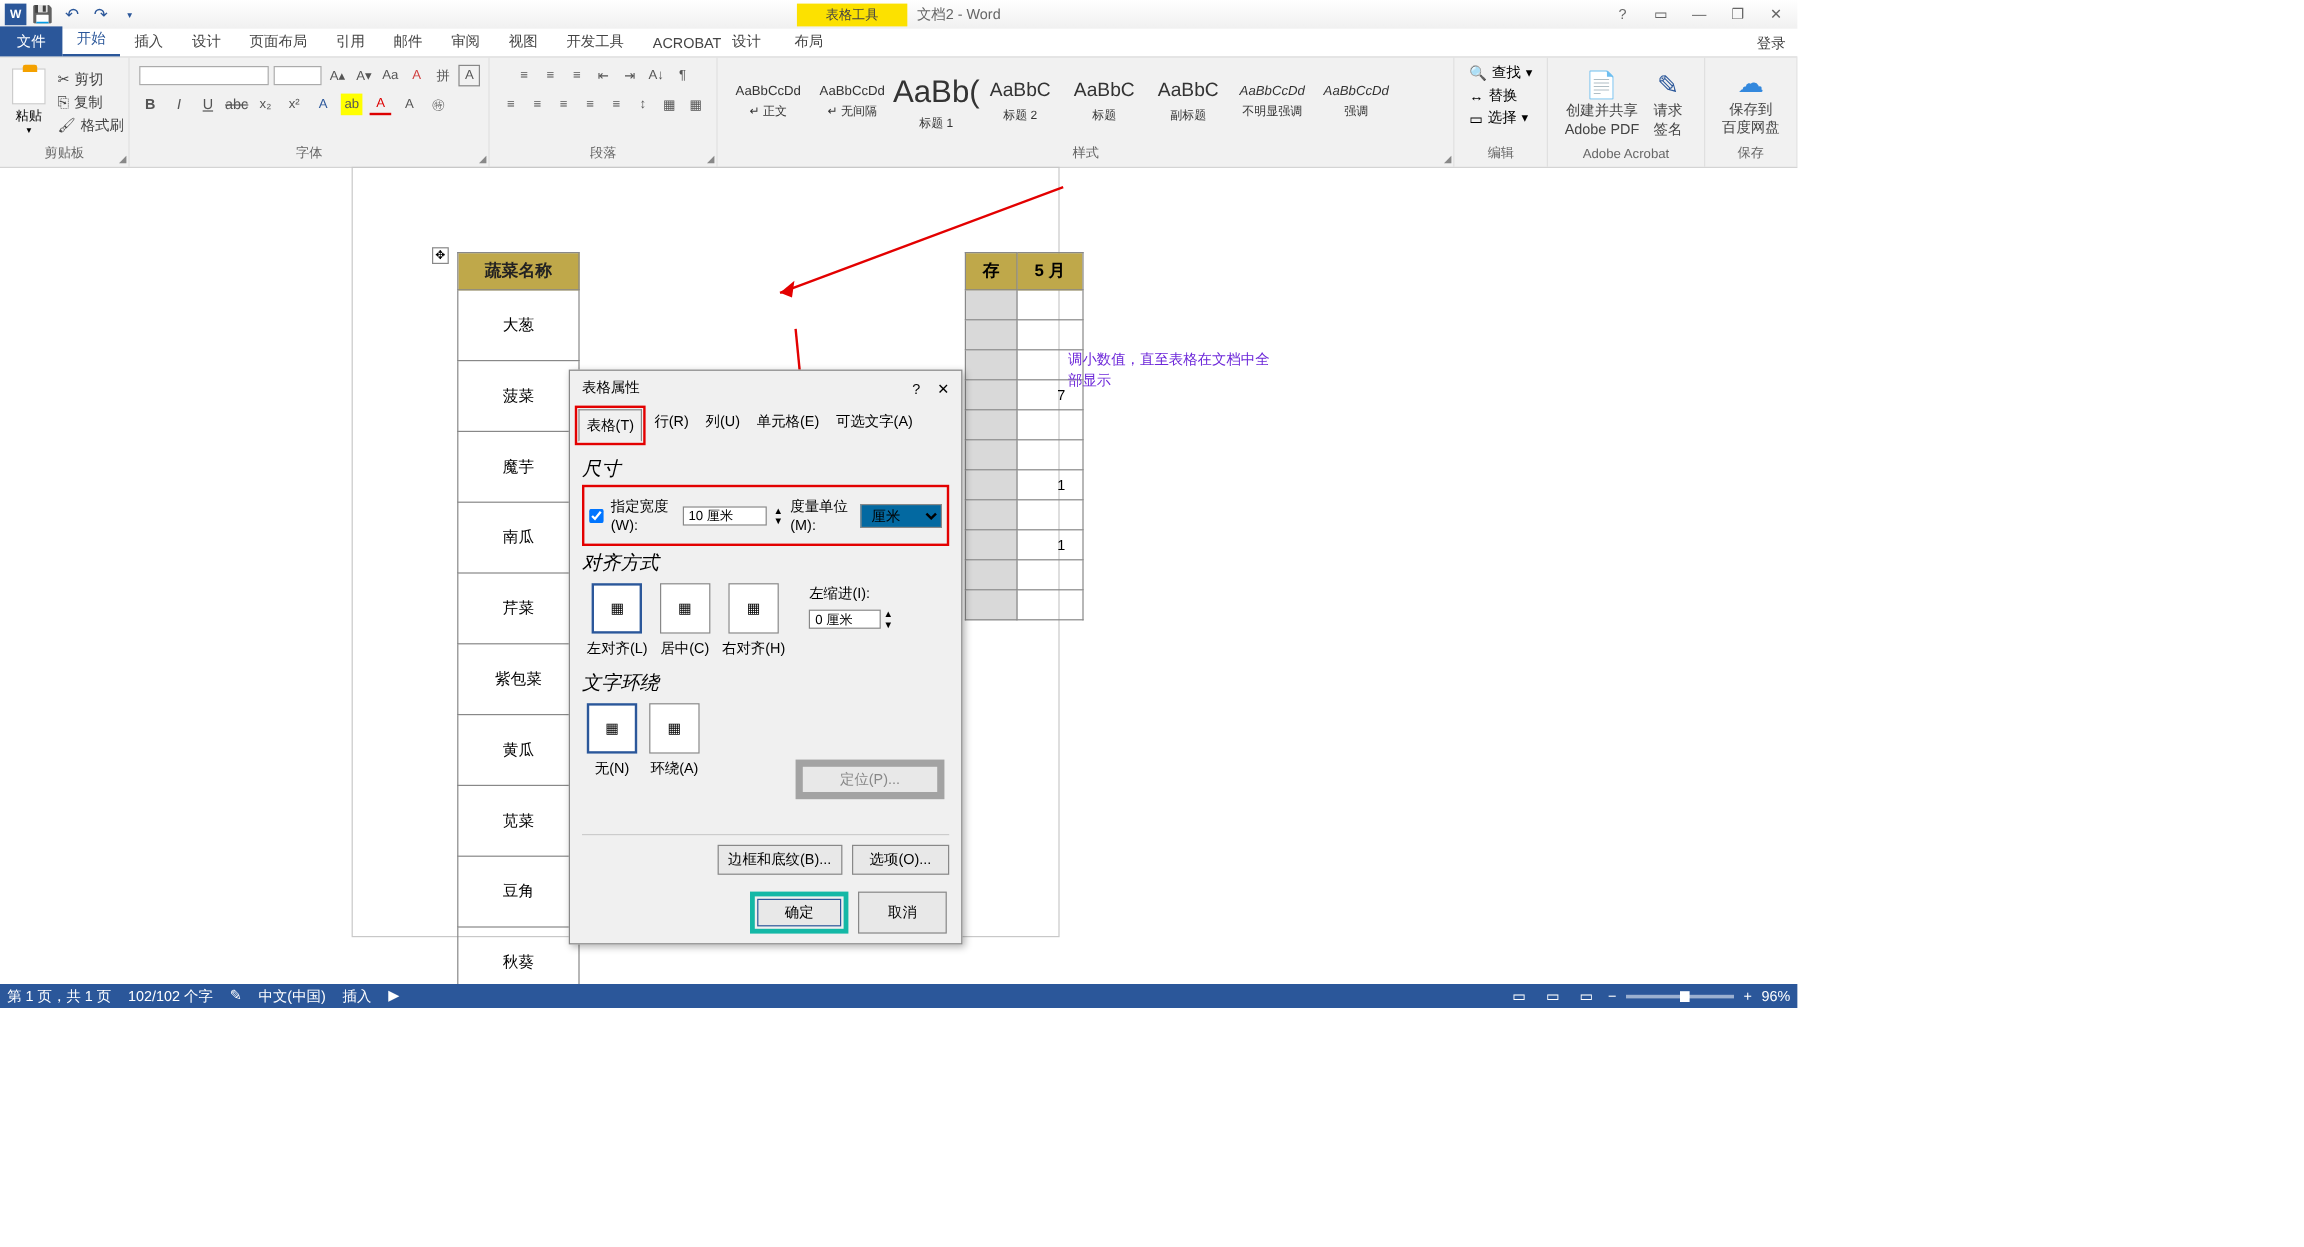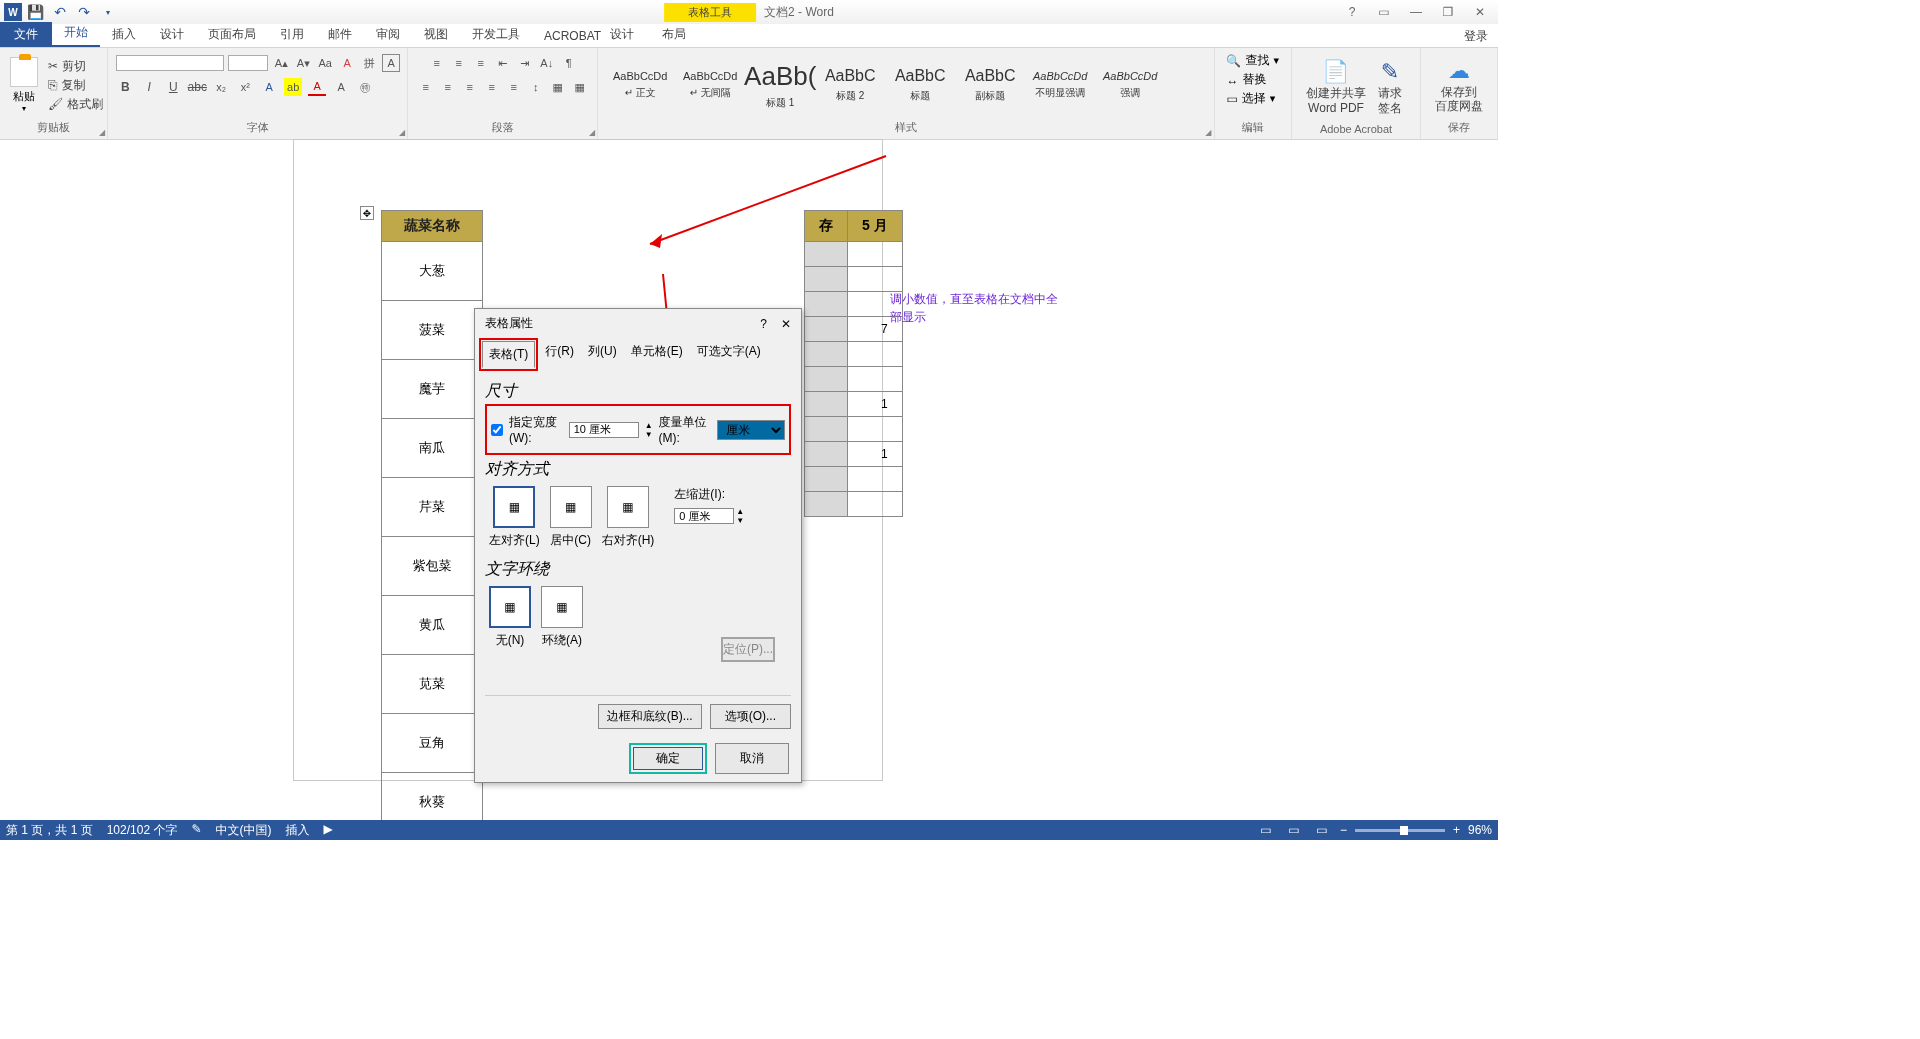--- a/index.html
+++ b/index.html
@@ -313,7 +313,7 @@
     <div class="rgroup-content" style="flex-direction:row;gap:8px">
       <div style="display:flex;flex-direction:column;align-items:center">
         <div class="big-btn-icon" style="color:#d00">📄</div>
-        <div class="big-btn-label"><span>创建并共享</span><br><span>Word PDF</span></div>
+        <div class="big-btn-label"><span>创建并共享</span><br><span>Adobe PDF</span></div>
       </div>
       <div style="display:flex;flex-direction:column;align-items:center">
         <div class="big-btn-icon" style="color:#2b579a">✎</div>

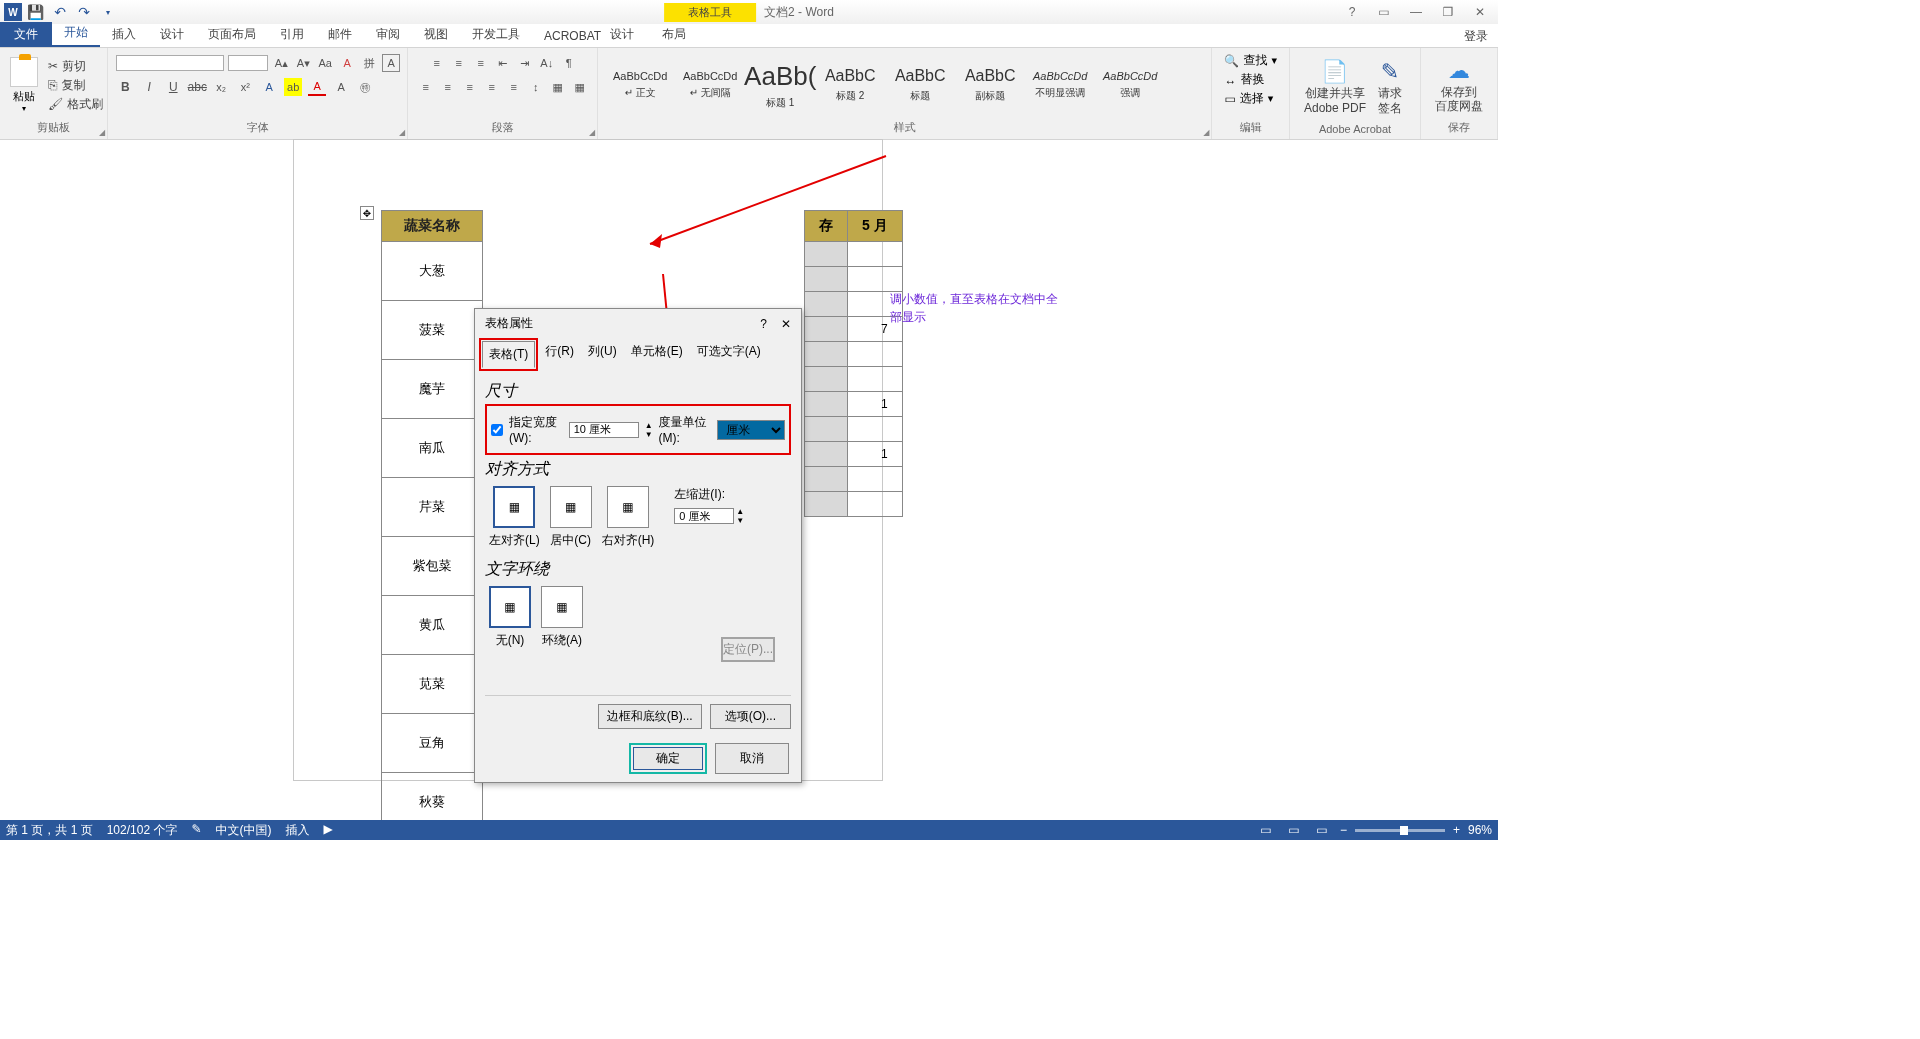--- a/index.html
+++ b/index.html
@@ -97,7 +97,7 @@
 .align-box.sel { border: 2px solid #2b579a; }
 .indent-col { display: flex; flex-direction: column; gap: 4px; font-size: 12px; margin-left: 10px; }
 .wrap-row { display: flex; gap: 10px; padding: 6px 4px; }
-.pos-btn { position: absolute; right: 26px; bottom: 120px; padding: 2px 0; border: 2px solid #a3a3a3; background: #e8e8e8; color: #888; }
+.pos-btn { position: absolute; right: 14px; bottom: 120px; padding: 2px 31px; border: 6px solid #a3a3a3; background: #e8e8e8; color: #888; }
 .bottom-btns { display: flex; justify-content: flex-end; gap: 8px; padding: 8px 12px; }
 .bottom-btns .btn { padding: 3px 24px; border: 1px solid #888; background: #e8e8e8; }
 .ok-hl { border: 2px solid #14b8a6; padding: 2px; }

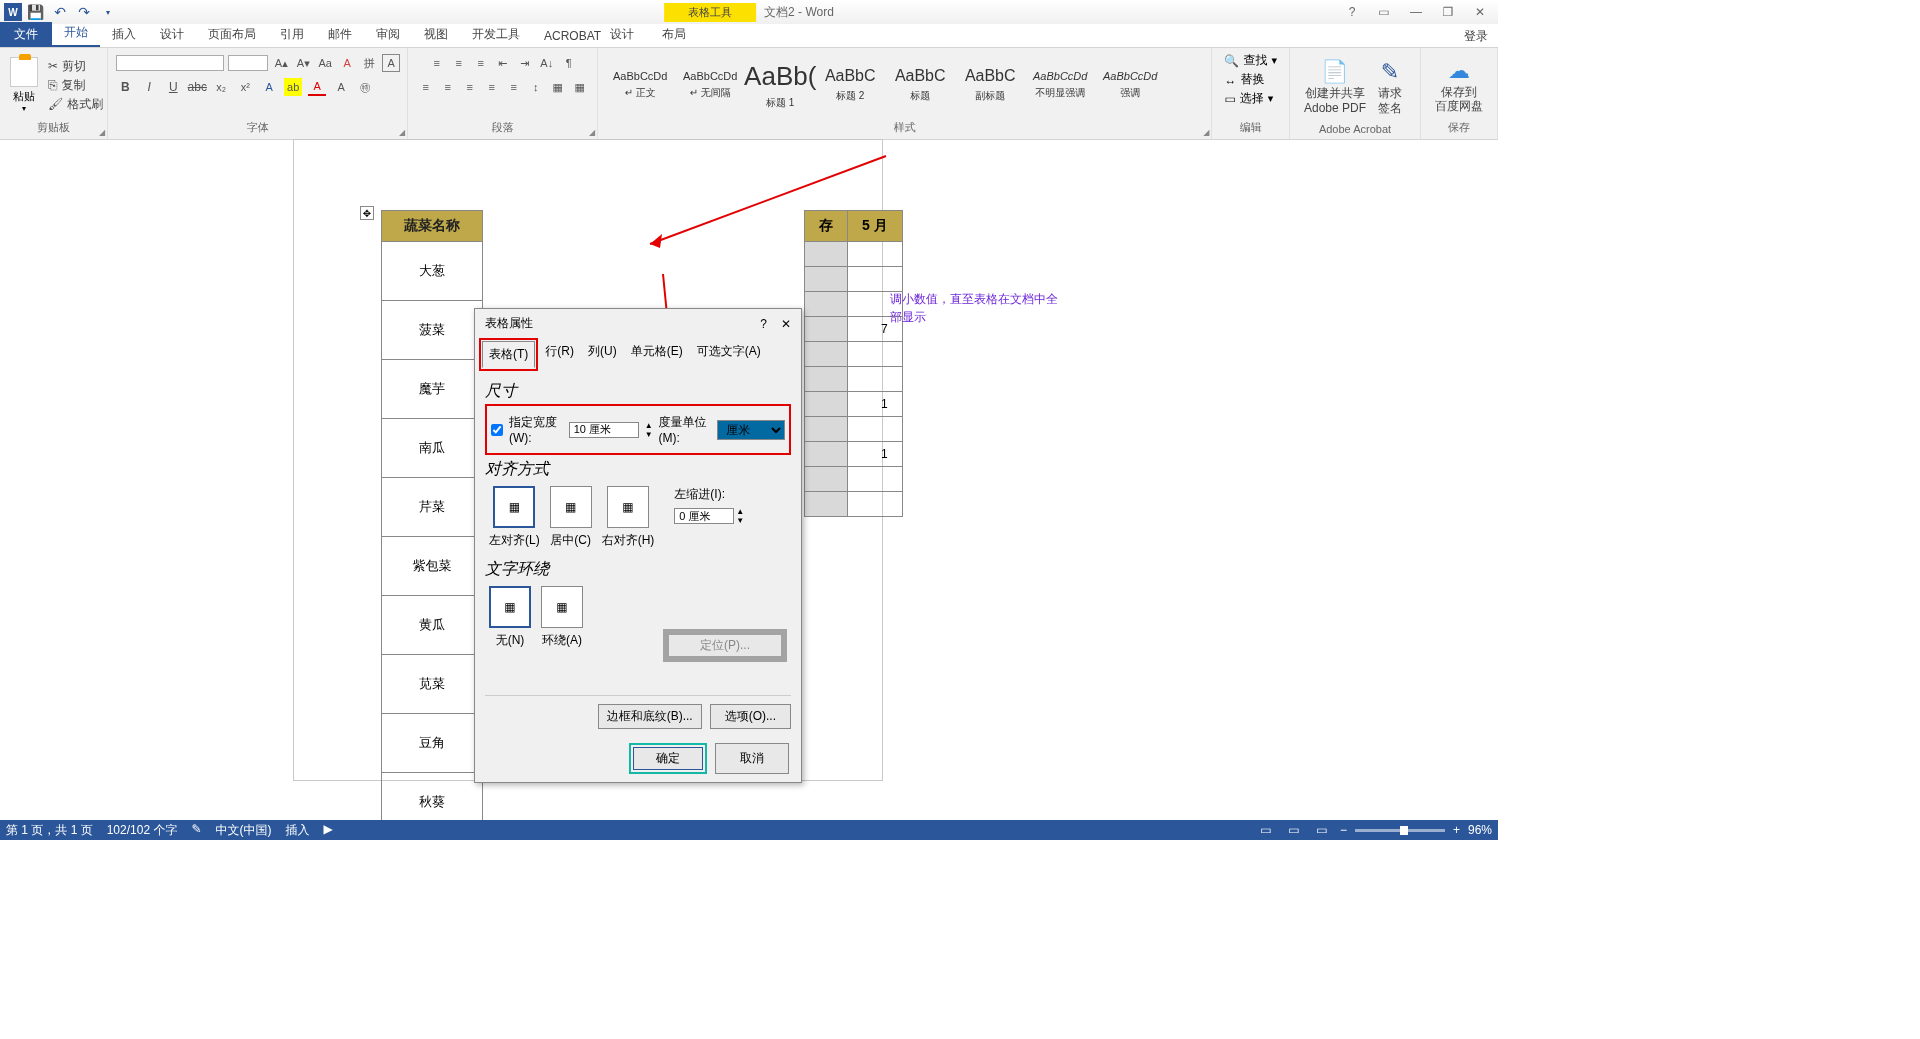--- a/index.html
+++ b/index.html
@@ -100,7 +100,7 @@
 .pos-btn { position: absolute; right: 14px; bottom: 120px; padding: 2px 31px; border: 6px solid #a3a3a3; background: #e8e8e8; color: #888; }
 .bottom-btns { display: flex; justify-content: flex-end; gap: 8px; padding: 8px 12px; }
 .bottom-btns .btn { padding: 3px 24px; border: 1px solid #888; background: #e8e8e8; }
-.ok-hl { border: 2px solid #14b8a6; padding: 2px; }
+.ok-hl { border: 4px solid #14b8a6; padding: 2px; }
 .ok-inner { border: 1px solid #2b579a; padding: 2px 22px; background: #e8e8e8; }
 
 

